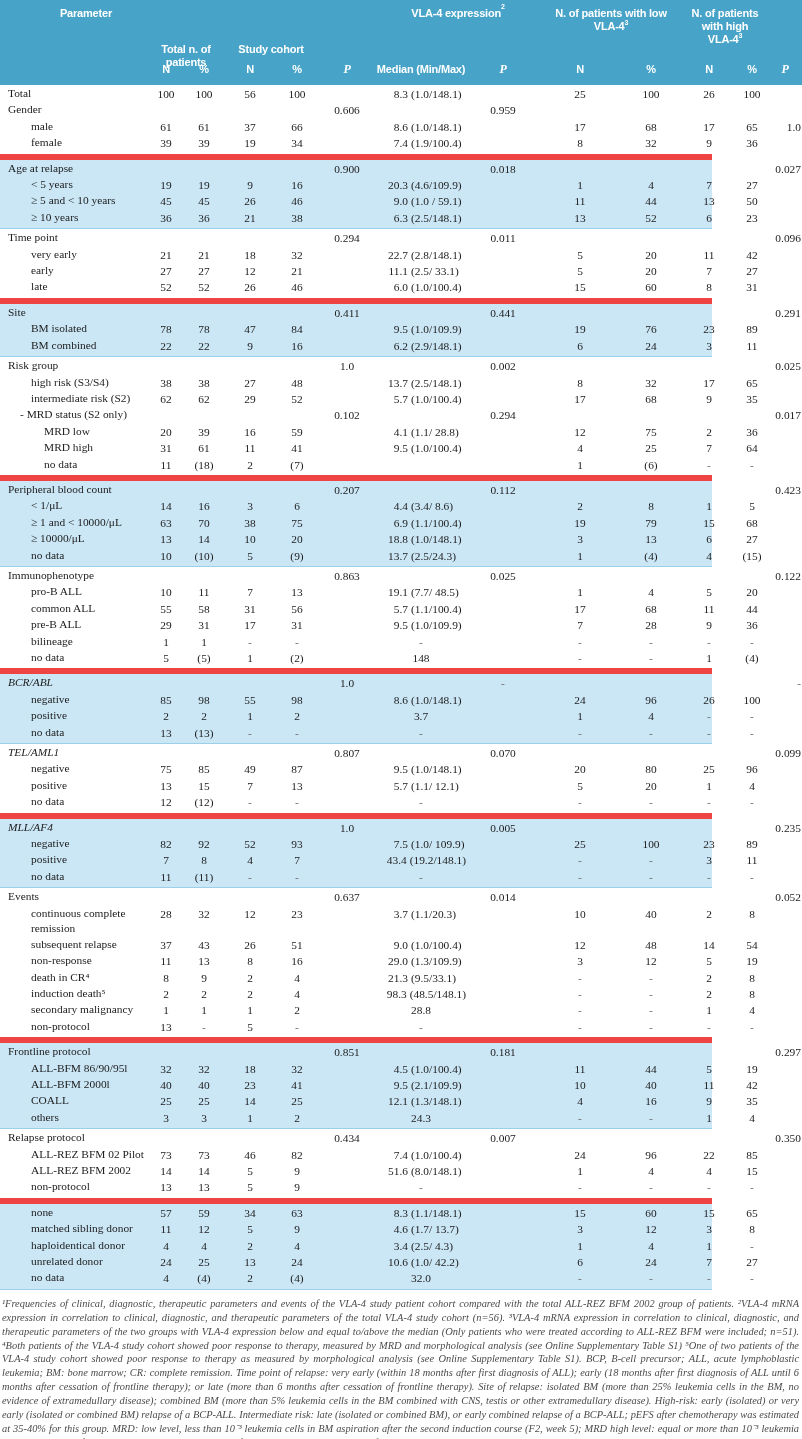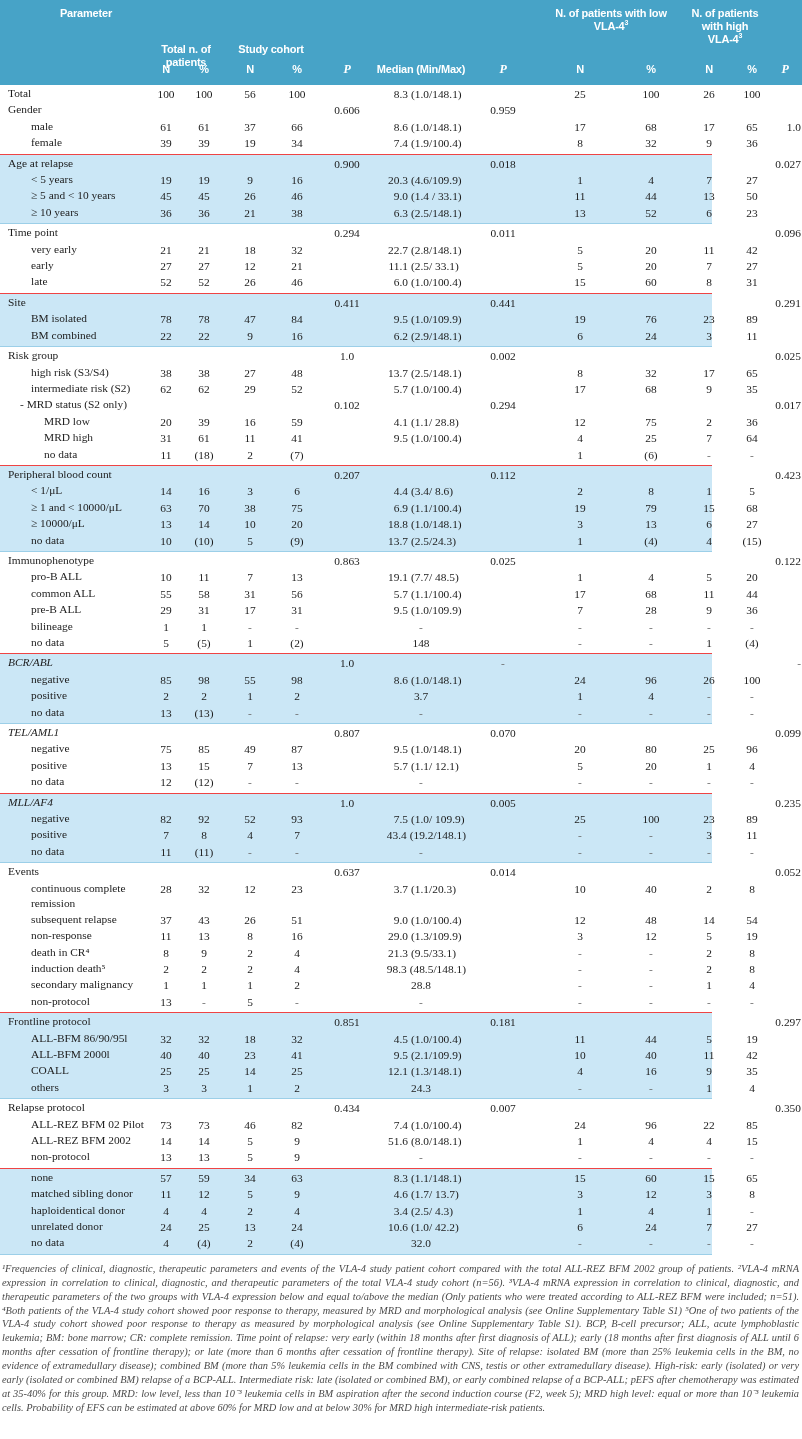--- a/index.html
+++ b/index.html
@@ -61,6 +61,10 @@
 
   <div class="thead">
     <div class="h-param">Parameter</div>
+    <div class="g2">
+        <span>VLA-4 expression</span>
+        <sup>2</sup>
+      </div>
     <div class="g3">
         <span><span>N. of patients with low VLA-4</span><sup>3</sup></span>
       </div>

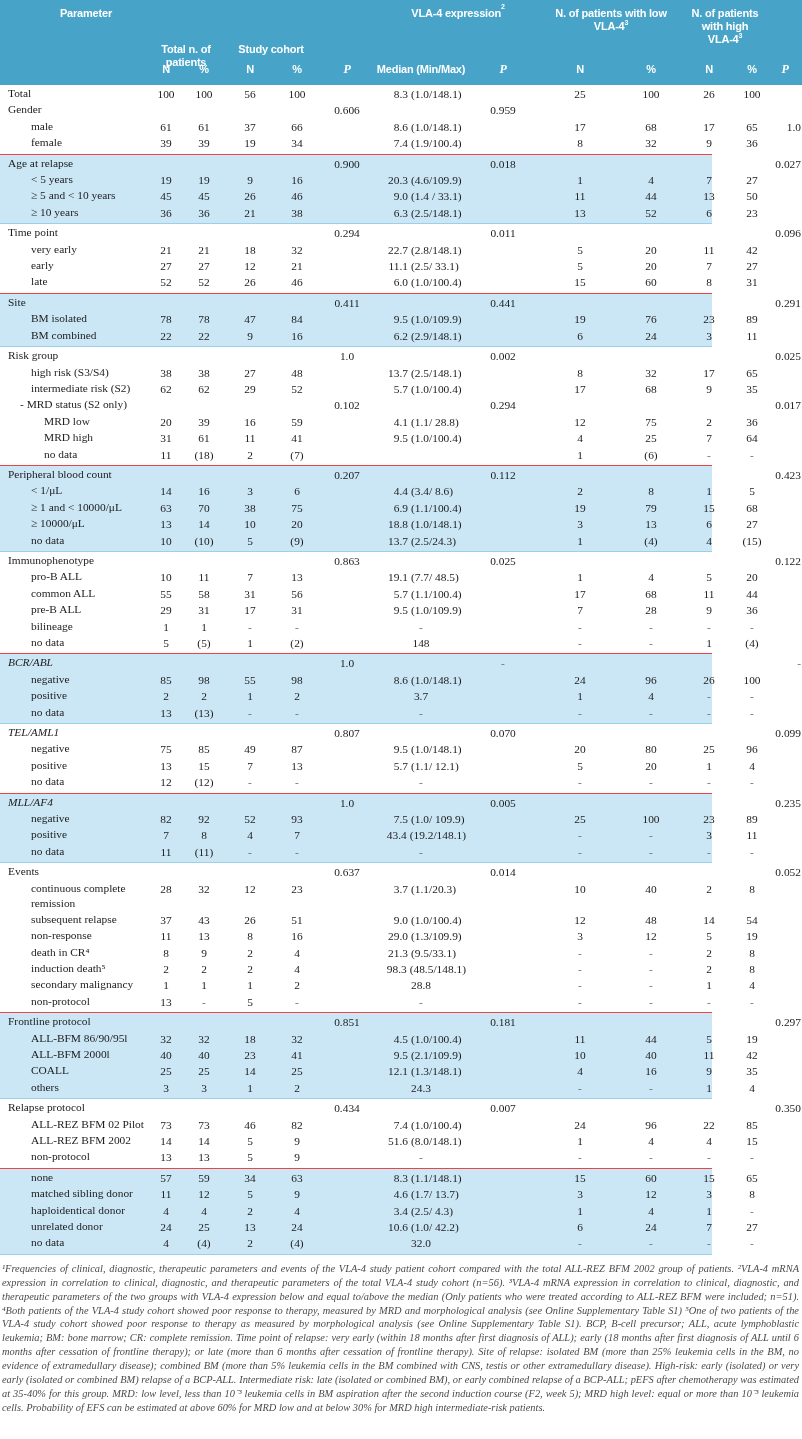--- a/index.html
+++ b/index.html
@@ -32,7 +32,7 @@
   
   .tbody { width:712px; }
   .section { padding:1px 0 2px 0; }
-  .section.shaded { background:var(--row_shade,#cbe7f6); border-top:1px solid #ef4444; border-bottom:1px solid #9ccfe8; }
+  .section.shaded { background:var(--row_shade,#cbe7f6); border-top:6px solid #ef4444; border-bottom:1px solid #9ccfe8; }
   .row { display:grid; grid-template-columns:var(--cols); line-height:16.4px; font-size:11.4px; }
   .cell { text-align:center; white-space:nowrap; }
   .cell.label { text-align:left; white-space:normal; line-height:15.5px; }

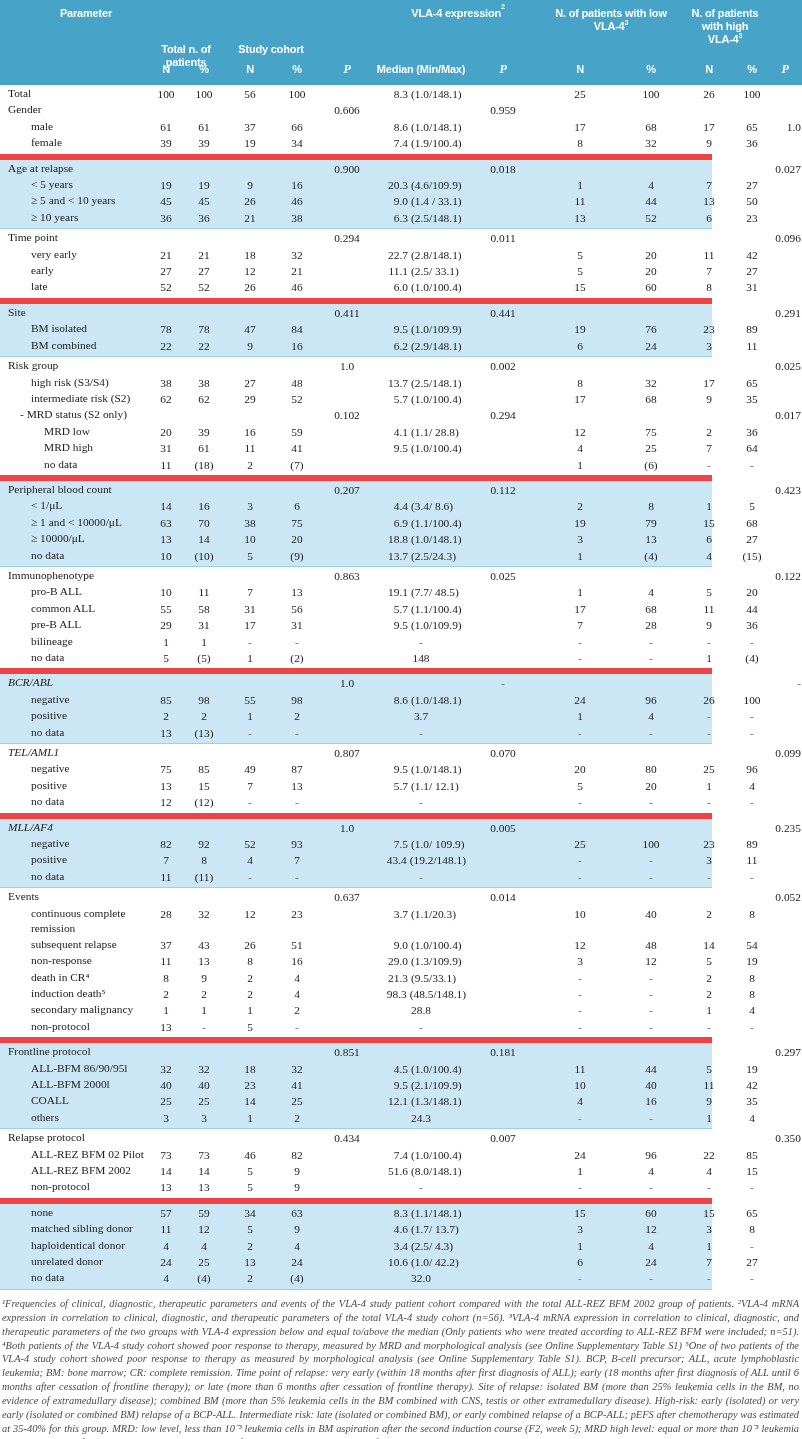--- a/index.html
+++ b/index.html
@@ -208,7 +208,7 @@
           <div class="cell c-p-representativeness"></div>
           <div class="cell med">
             <span class="medv">9.0</span>
-            <span class="medm">(1.4 / 33.1)</span>
+            <span class="medm">(1.0 / 59.1)</span>
           </div>
           <div class="cell c-p-vla4"></div>
           <div class="cell c-low-n">11</div>

